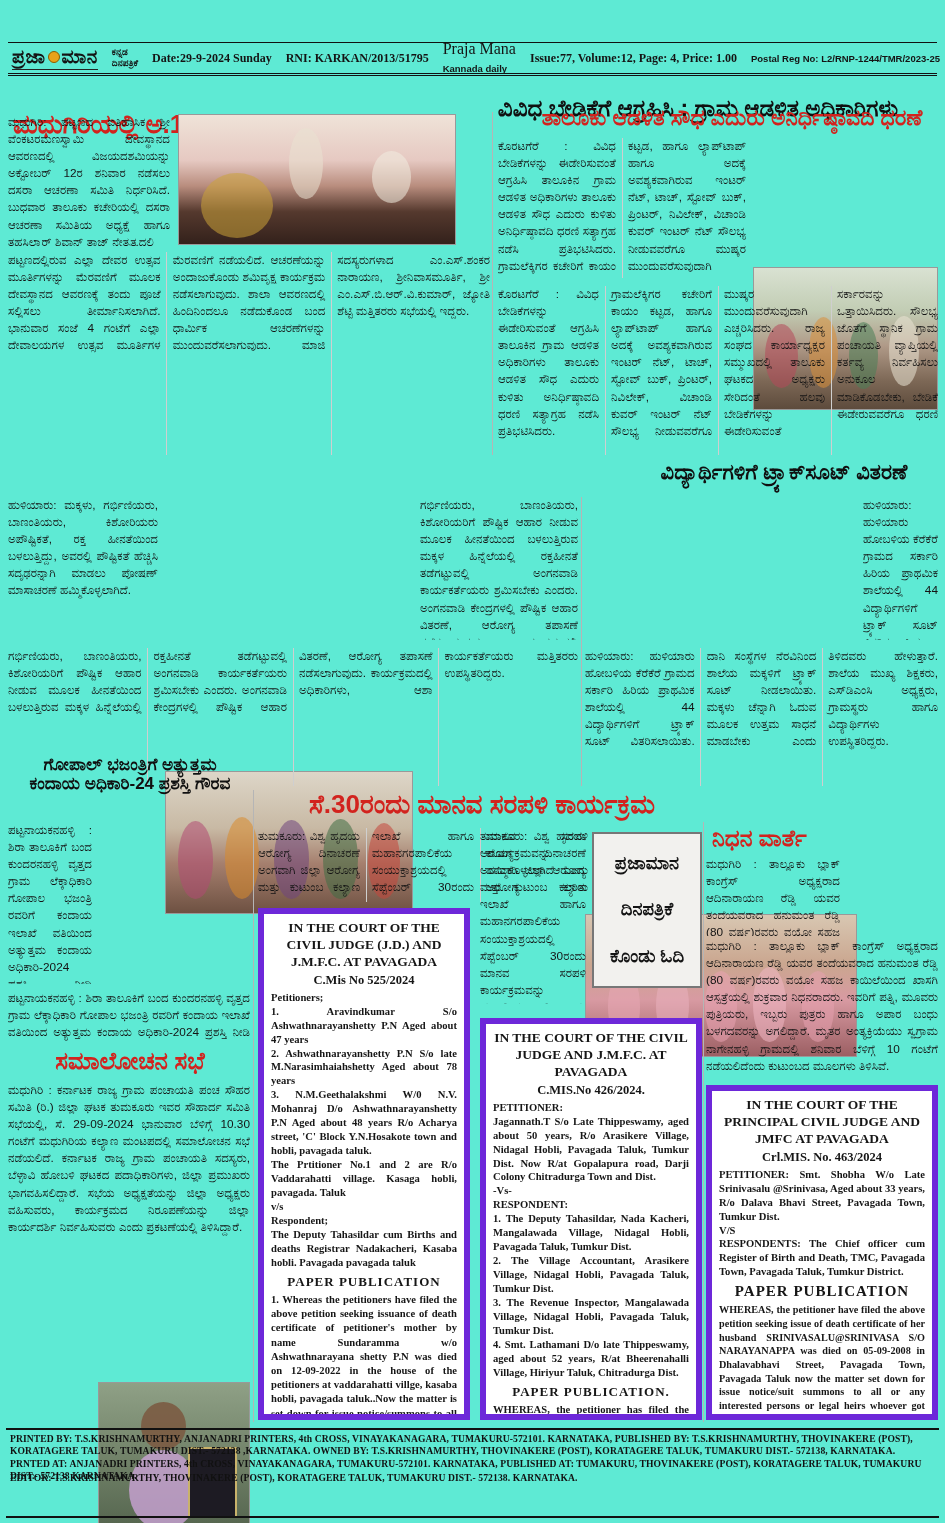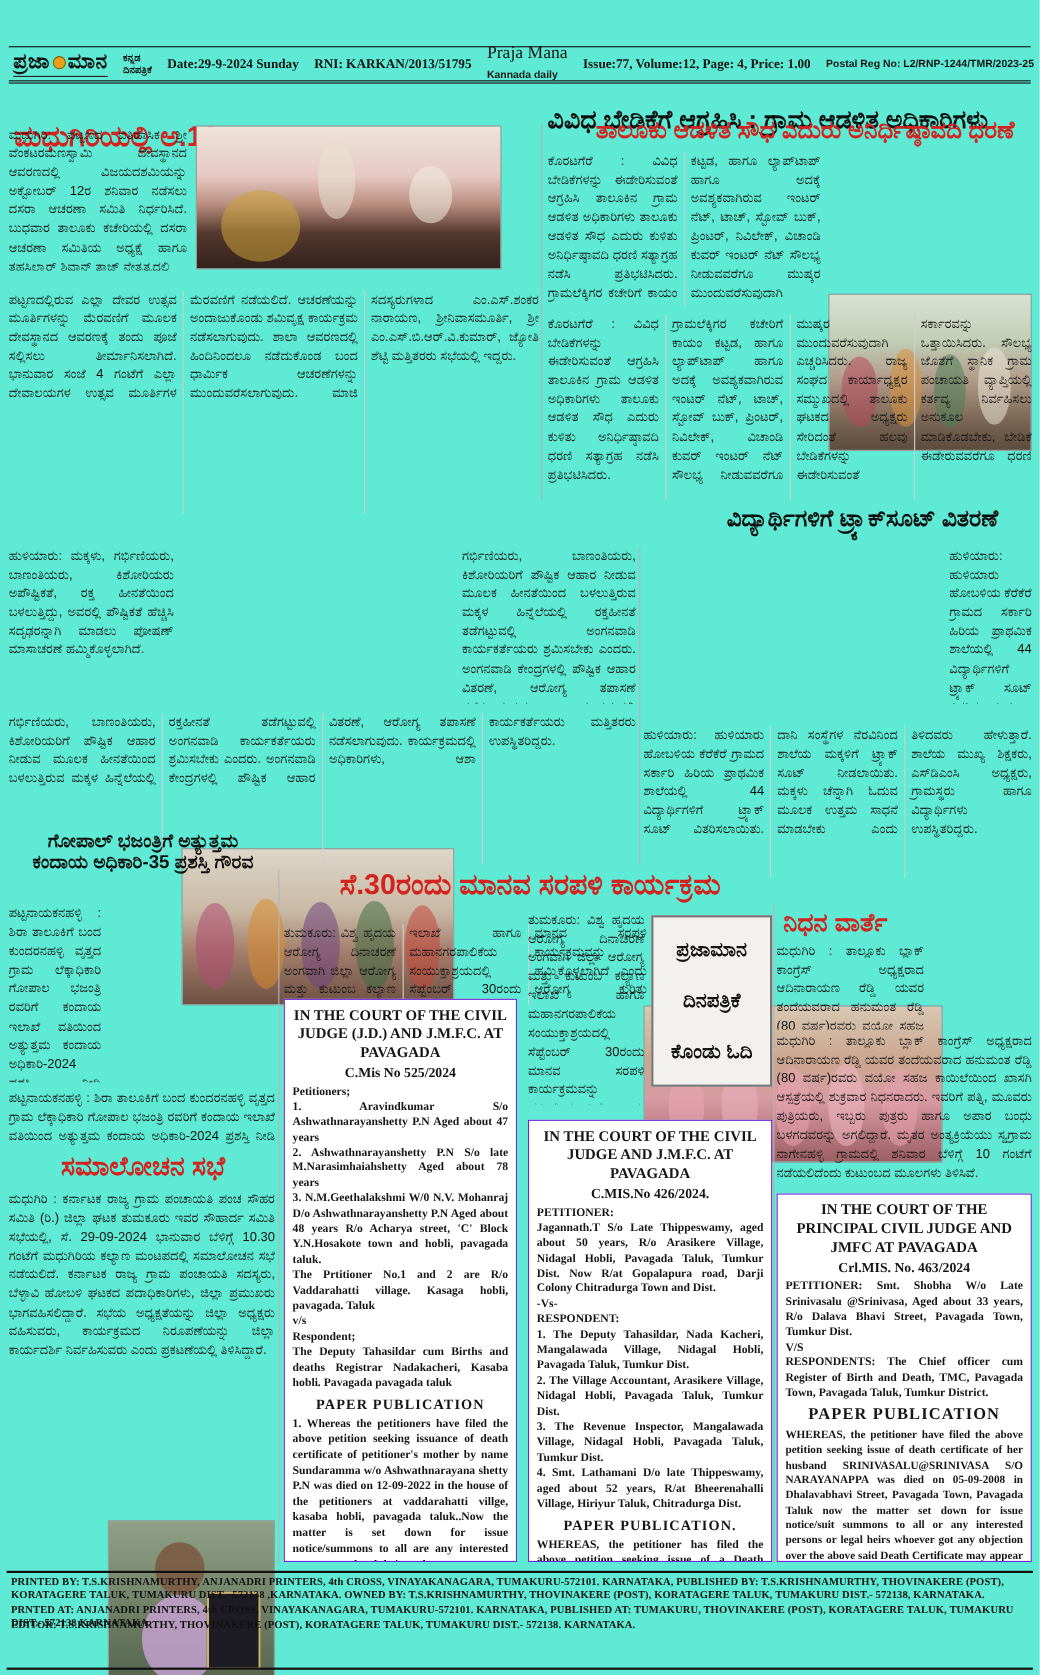--- a/index.html
+++ b/index.html
@@ -22,7 +22,7 @@
   .blackHead{color:#101010;font-weight:bold;text-align:center;line-height:1.1;}
   .kbody{font-size:11.8px;line-height:1.45;text-align:justify;overflow:hidden;}
   .cols2{columns:2;column-gap:12px;column-rule:1px solid #cfcfcf;}
-  .cols3{columns:3;column-gap:12px;column-rule:1px solid #cfcfcf;margin-top:12px;}
+  .cols3{columns:3;column-gap:12px;column-rule:1px solid #cfcfcf;}
   .cols4{columns:4;column-gap:12px;column-rule:1px solid #cfcfcf;}
   .photo{background:#c9bcae;border:1px solid #999;overflow:hidden;position:relative;}
   .vrule{position:absolute;width:1px;background:#b5b5b5;}

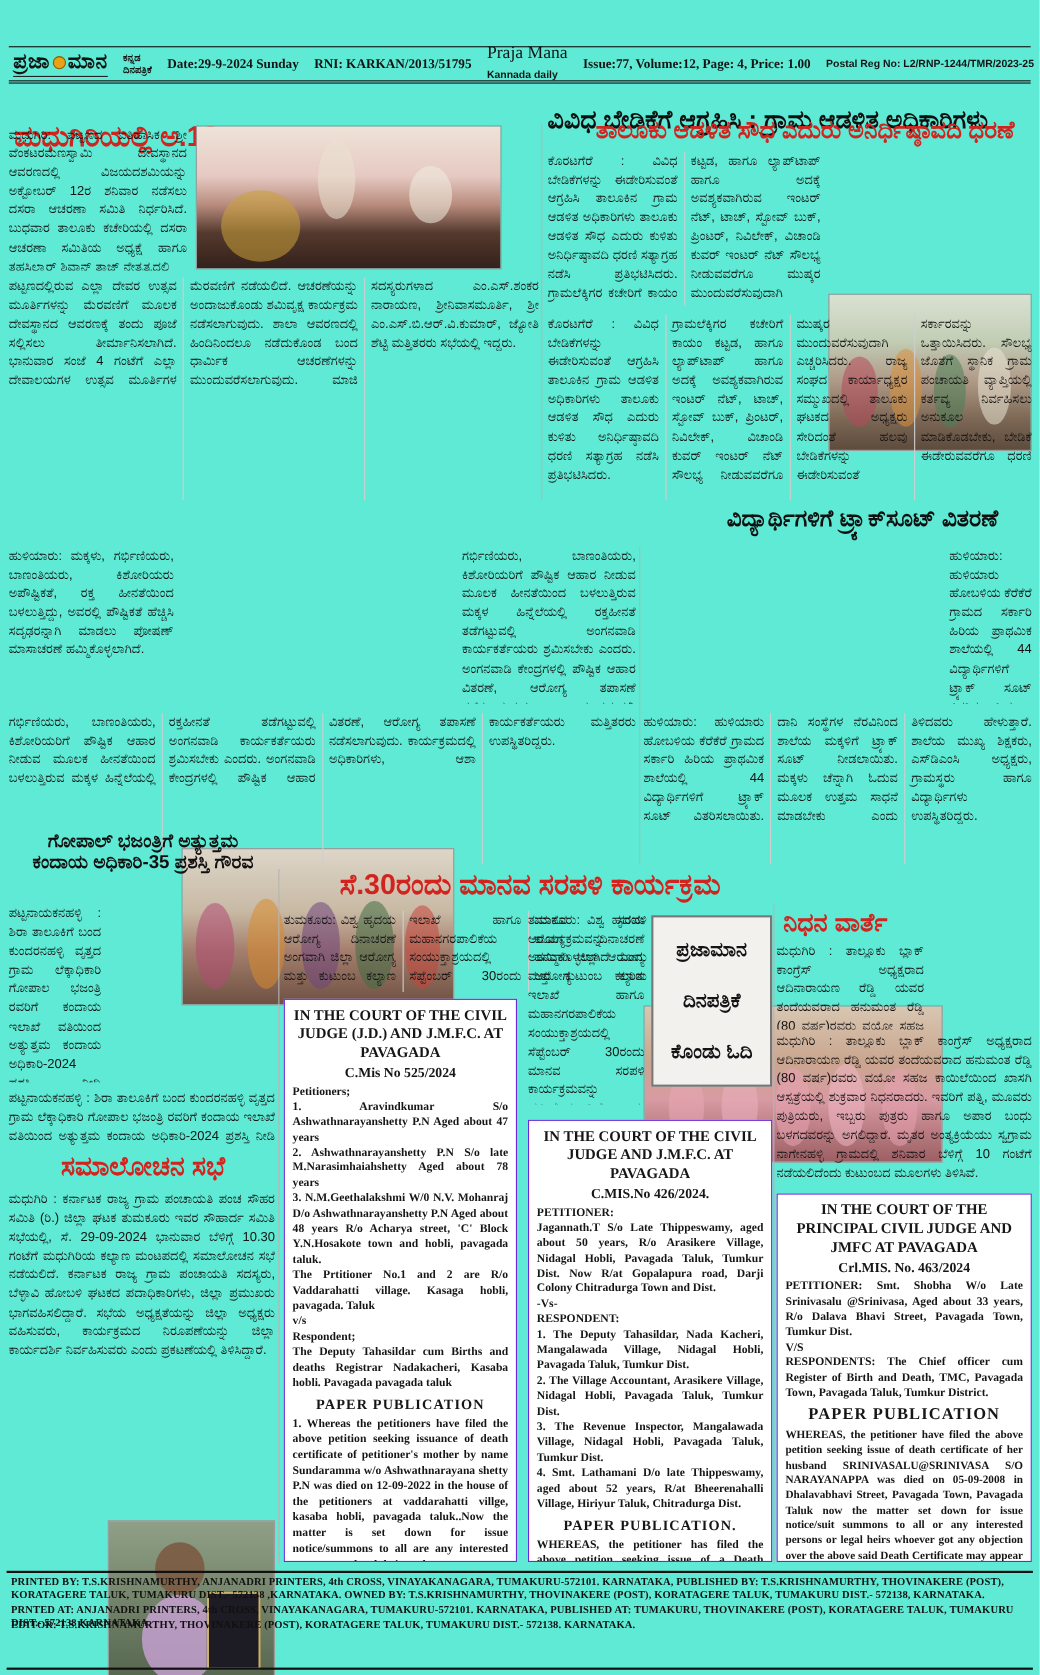--- a/index.html
+++ b/index.html
@@ -127,7 +127,7 @@
 
   <div class="abs blackHead" style="left:10px;top:756px;width:240px;font-size:17px;">
     <div>ಗೋಪಾಲ್ ಭಜಂತ್ರಿಗೆ ಅತ್ಯುತ್ತಮ</div>
-    <div>ಕಂದಾಯ ಅಧಿಕಾರಿ-35 ಪ್ರಶಸ್ತಿ ಗೌರವ</div>
+    <div>ಕಂದಾಯ ಅಧಿಕಾರಿ-24 ಪ್ರಶಸ್ತಿ ಗೌರವ</div>
   </div>
   <div class="abs photo phAward" style="left:98px;top:822px;width:152px;height:162px;">
     <div class="blob" style="left:28%;top:12%;width:30%;height:30%;background:#7b5b42;opacity:.9;"></div>

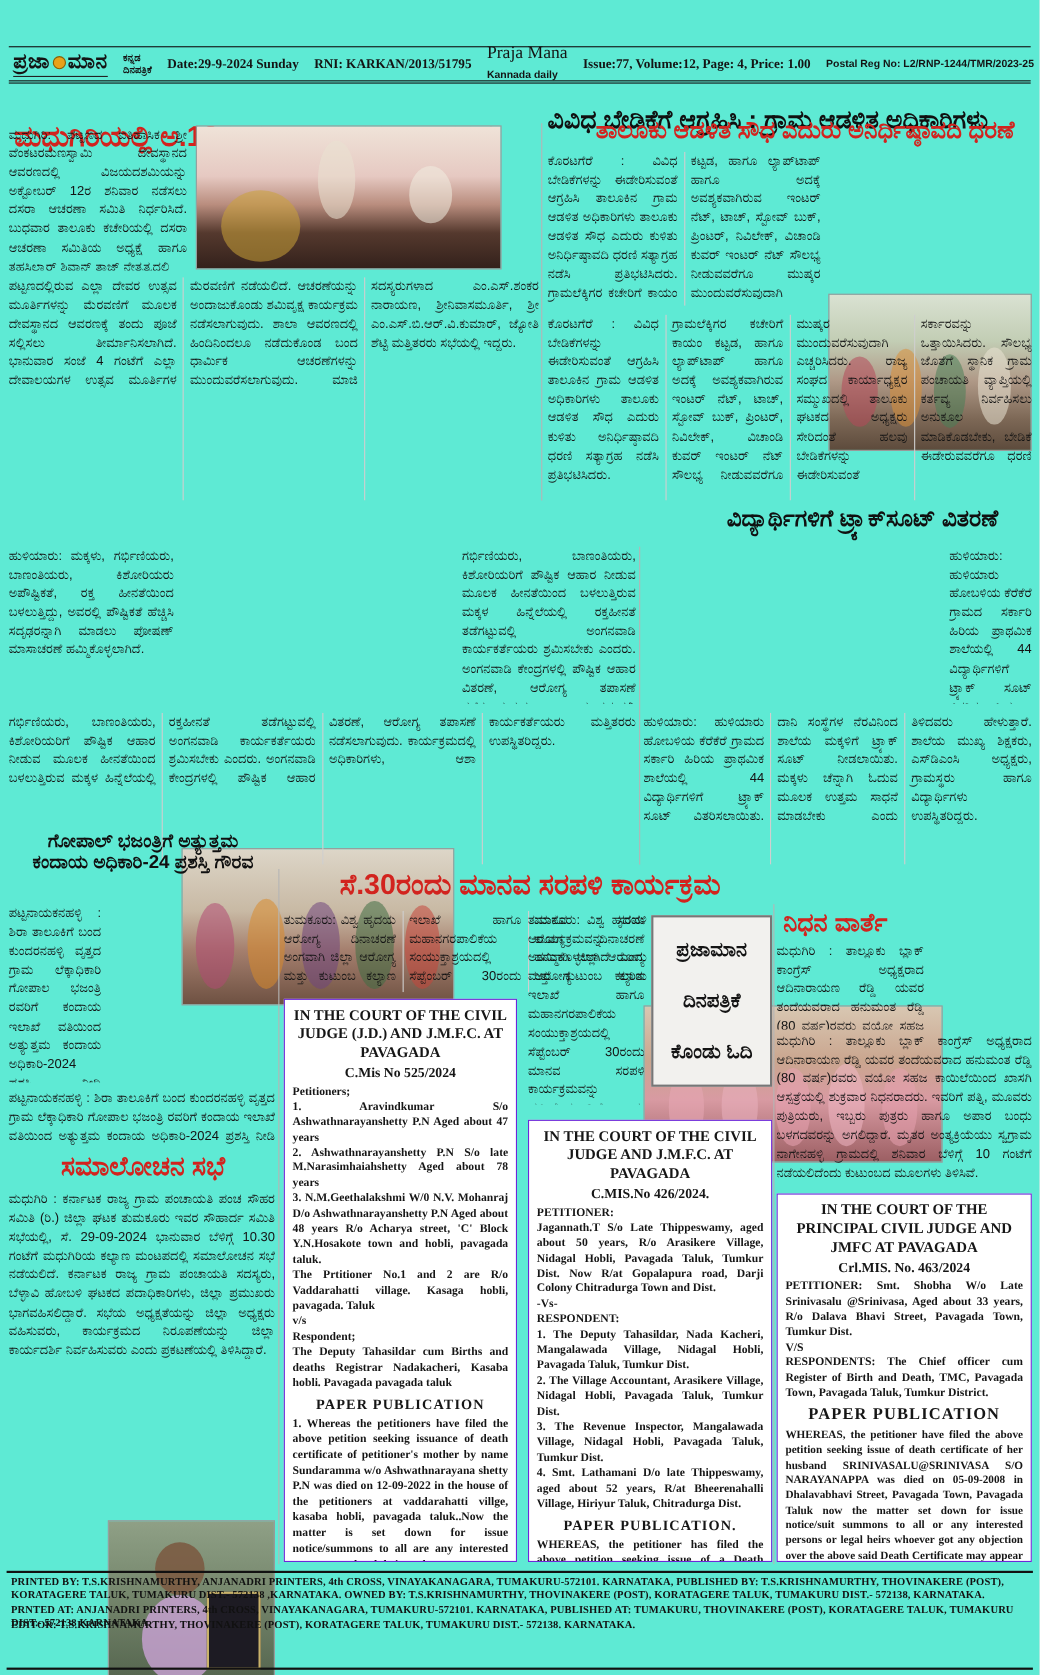--- a/index.html
+++ b/index.html
@@ -28,7 +28,7 @@
   .vrule{position:absolute;width:1px;background:#b5b5b5;}
   .ml{white-space:pre-line;}
   
-  .notice{border:1px solid #6d28d9;background:#fff;padding:6px 7px;overflow:hidden;
+  .notice{border:6px solid #6d28d9;background:#fff;padding:6px 7px;overflow:hidden;
           font-family:"Liberation Serif",serif;font-weight:bold;color:#161616;}
   .ncourt{text-align:center;font-size:13.5px;line-height:1.25;}
   .ncase{text-align:center;font-size:12.5px;margin:2px 0 3px;}

